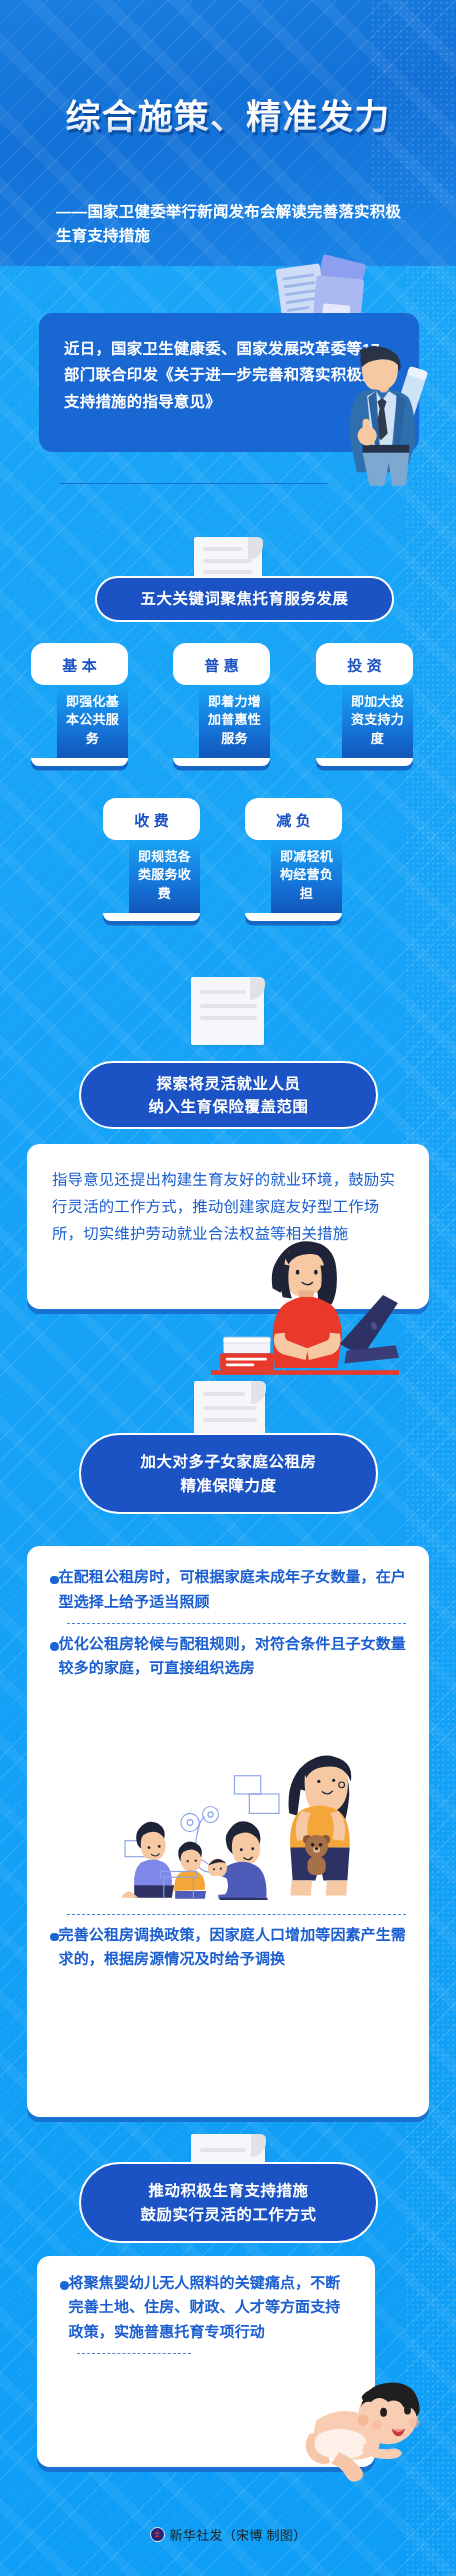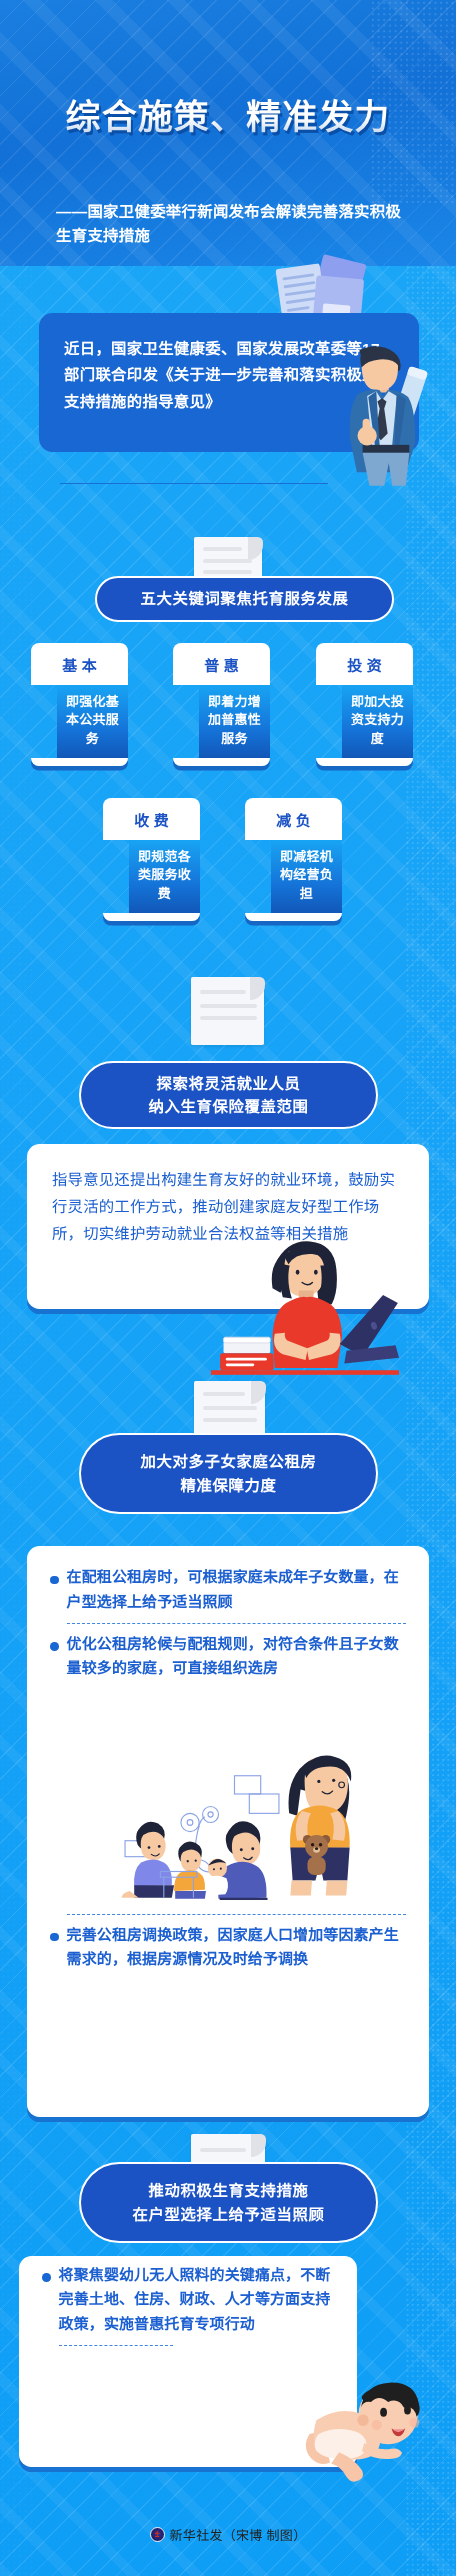--- a/index.html
+++ b/index.html
@@ -226,6 +226,7 @@
     text-indent: 4.6px;
     text-align: center;
     padding: 11px 0 9.7px;
+    border-radius: 13px;
   }
   .kw-body {
     background: linear-gradient(180deg,#18a4f4 0%, #1573d8 62%, #1157b8 100%);

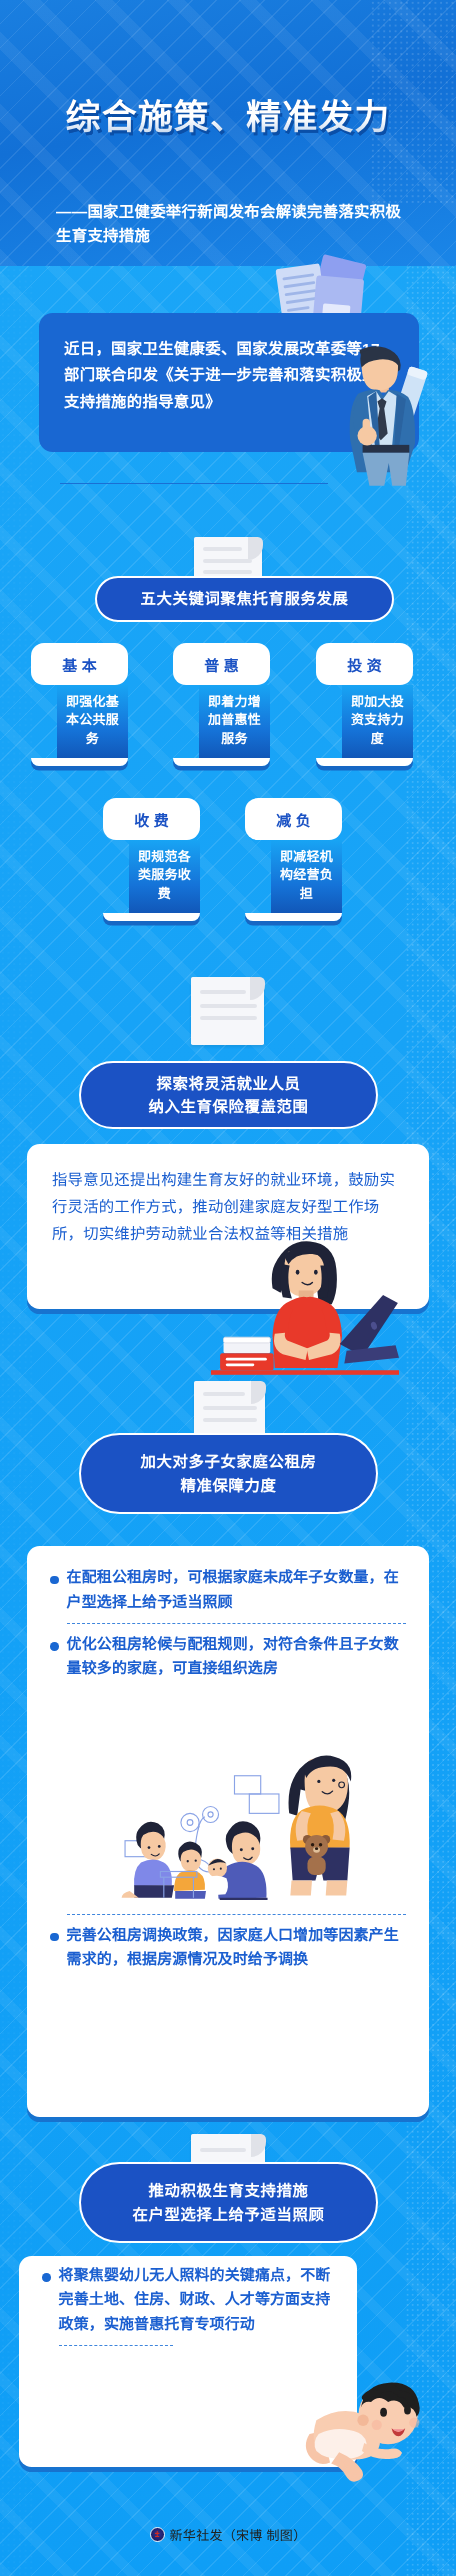--- a/index.html
+++ b/index.html
@@ -264,7 +264,6 @@
   .bullet-row {
     display: flex;
     align-items: flex-start;
-    gap: 8px;
     font-family: Liberation Serif, serif;
   }
   .bullet-dot {

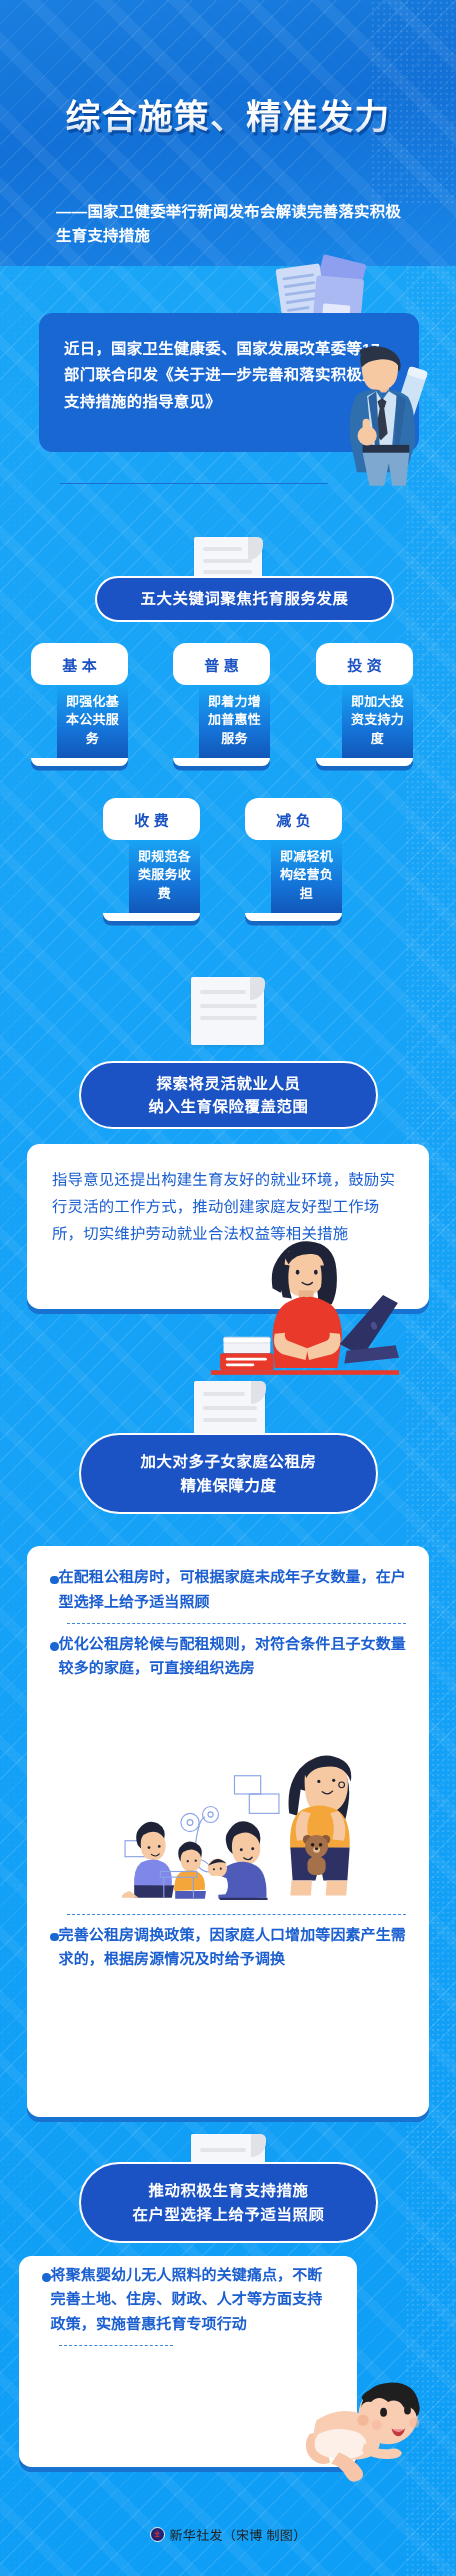--- a/index.html
+++ b/index.html
@@ -656,7 +656,7 @@
     </div>
     <div class="pill" style="left:79px; top:2162px; width:299px; height:81px; flex-direction:column;">
       <span class="pill-text">推动积极生育支持措施</span>
-      <span class="pill-text">在户型选择上给予适当照顾</span>
+      <span class="pill-text">鼓励实行灵活的工作方式</span>
     </div>
 
     <div class="white-panel" style="left:19px; top:2256px; width:338px; min-height:211px; padding:7px 23px 22px;">

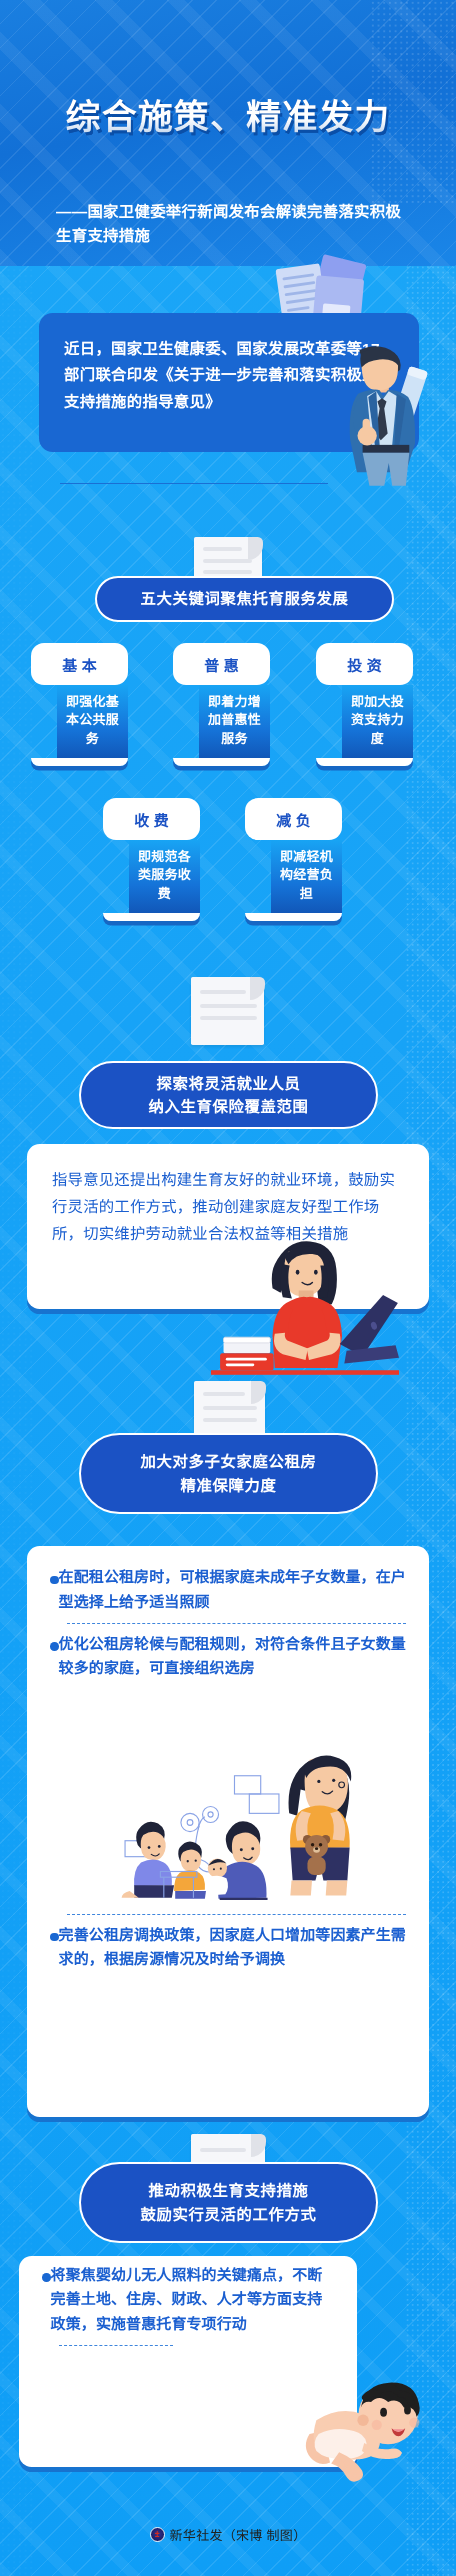--- a/index.html
+++ b/index.html
@@ -659,7 +659,7 @@
       <span class="pill-text">鼓励实行灵活的工作方式</span>
     </div>
 
-    <div class="white-panel" style="left:19px; top:2256px; width:338px; min-height:211px; padding:7px 23px 22px;">
+    <div class="white-panel" style="left:37px; top:2256px; width:338px; min-height:211px; padding:15px 23px 22px;">
       <div class="bullet-row">
         <span class="bullet-dot"></span>
         <span class="bullet-text">将聚焦婴幼儿无人照料的关键痛点，不断完善土地、住房、财政、人才等方面支持政策，实施普惠托育专项行动</span>

